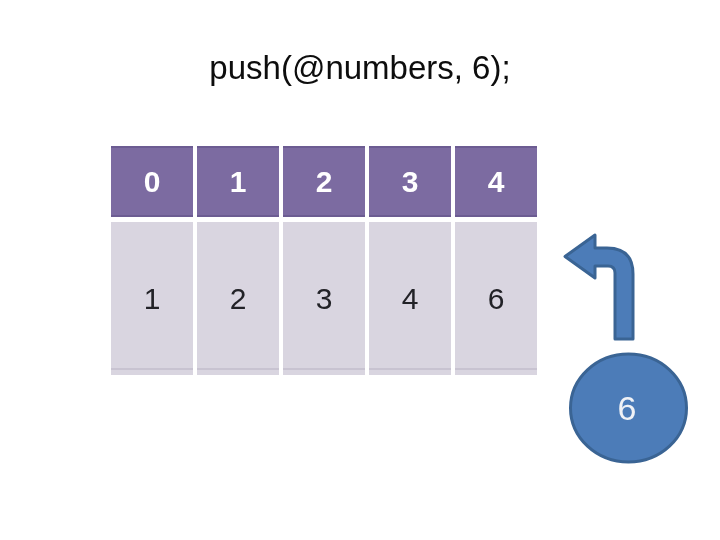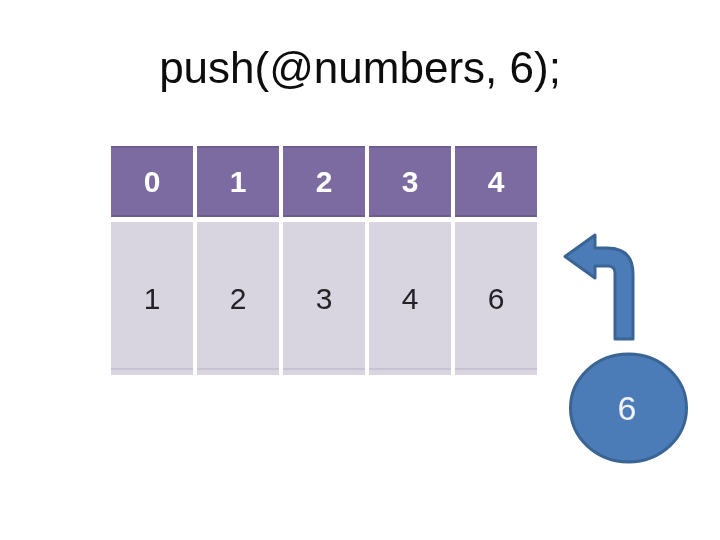--- a/index.html
+++ b/index.html
@@ -23,7 +23,7 @@
     height: 56px;
     line-height: 56px;
     text-align: center;
-    font-size: 44px;
+    font-size: 33px;
     color: #0d0d0d;
     letter-spacing: 0px;
     white-space: pre;

